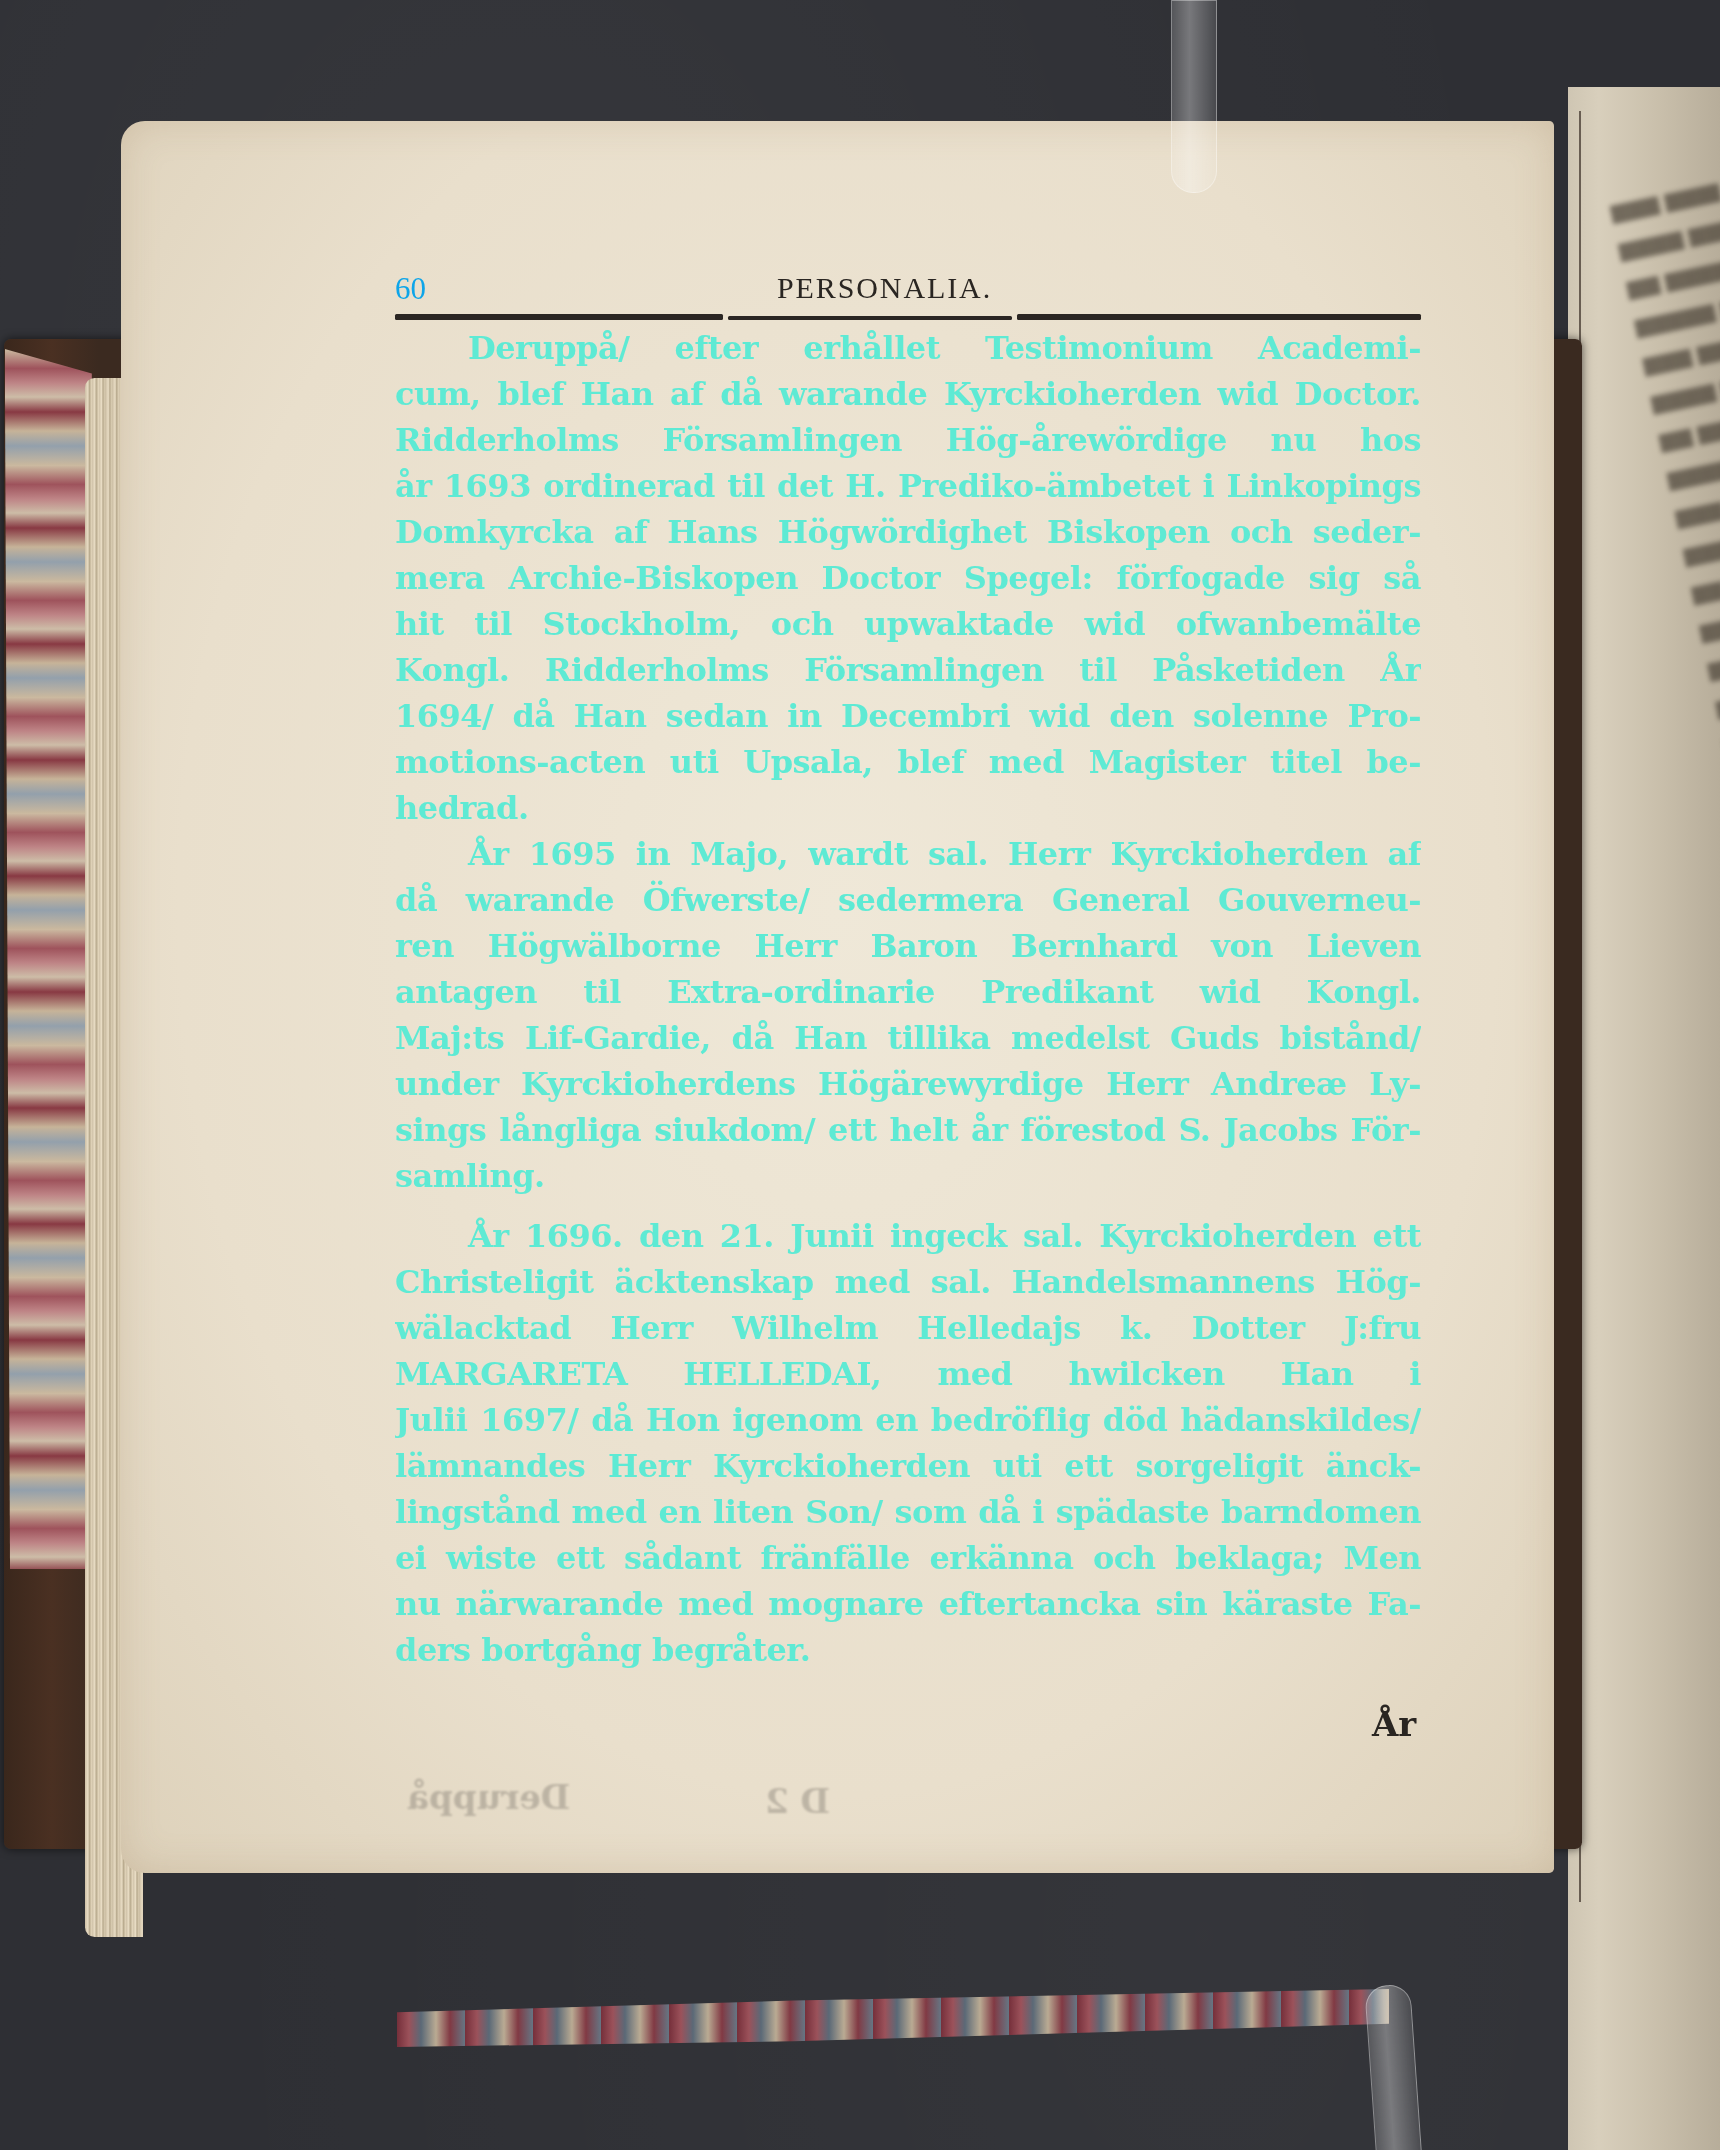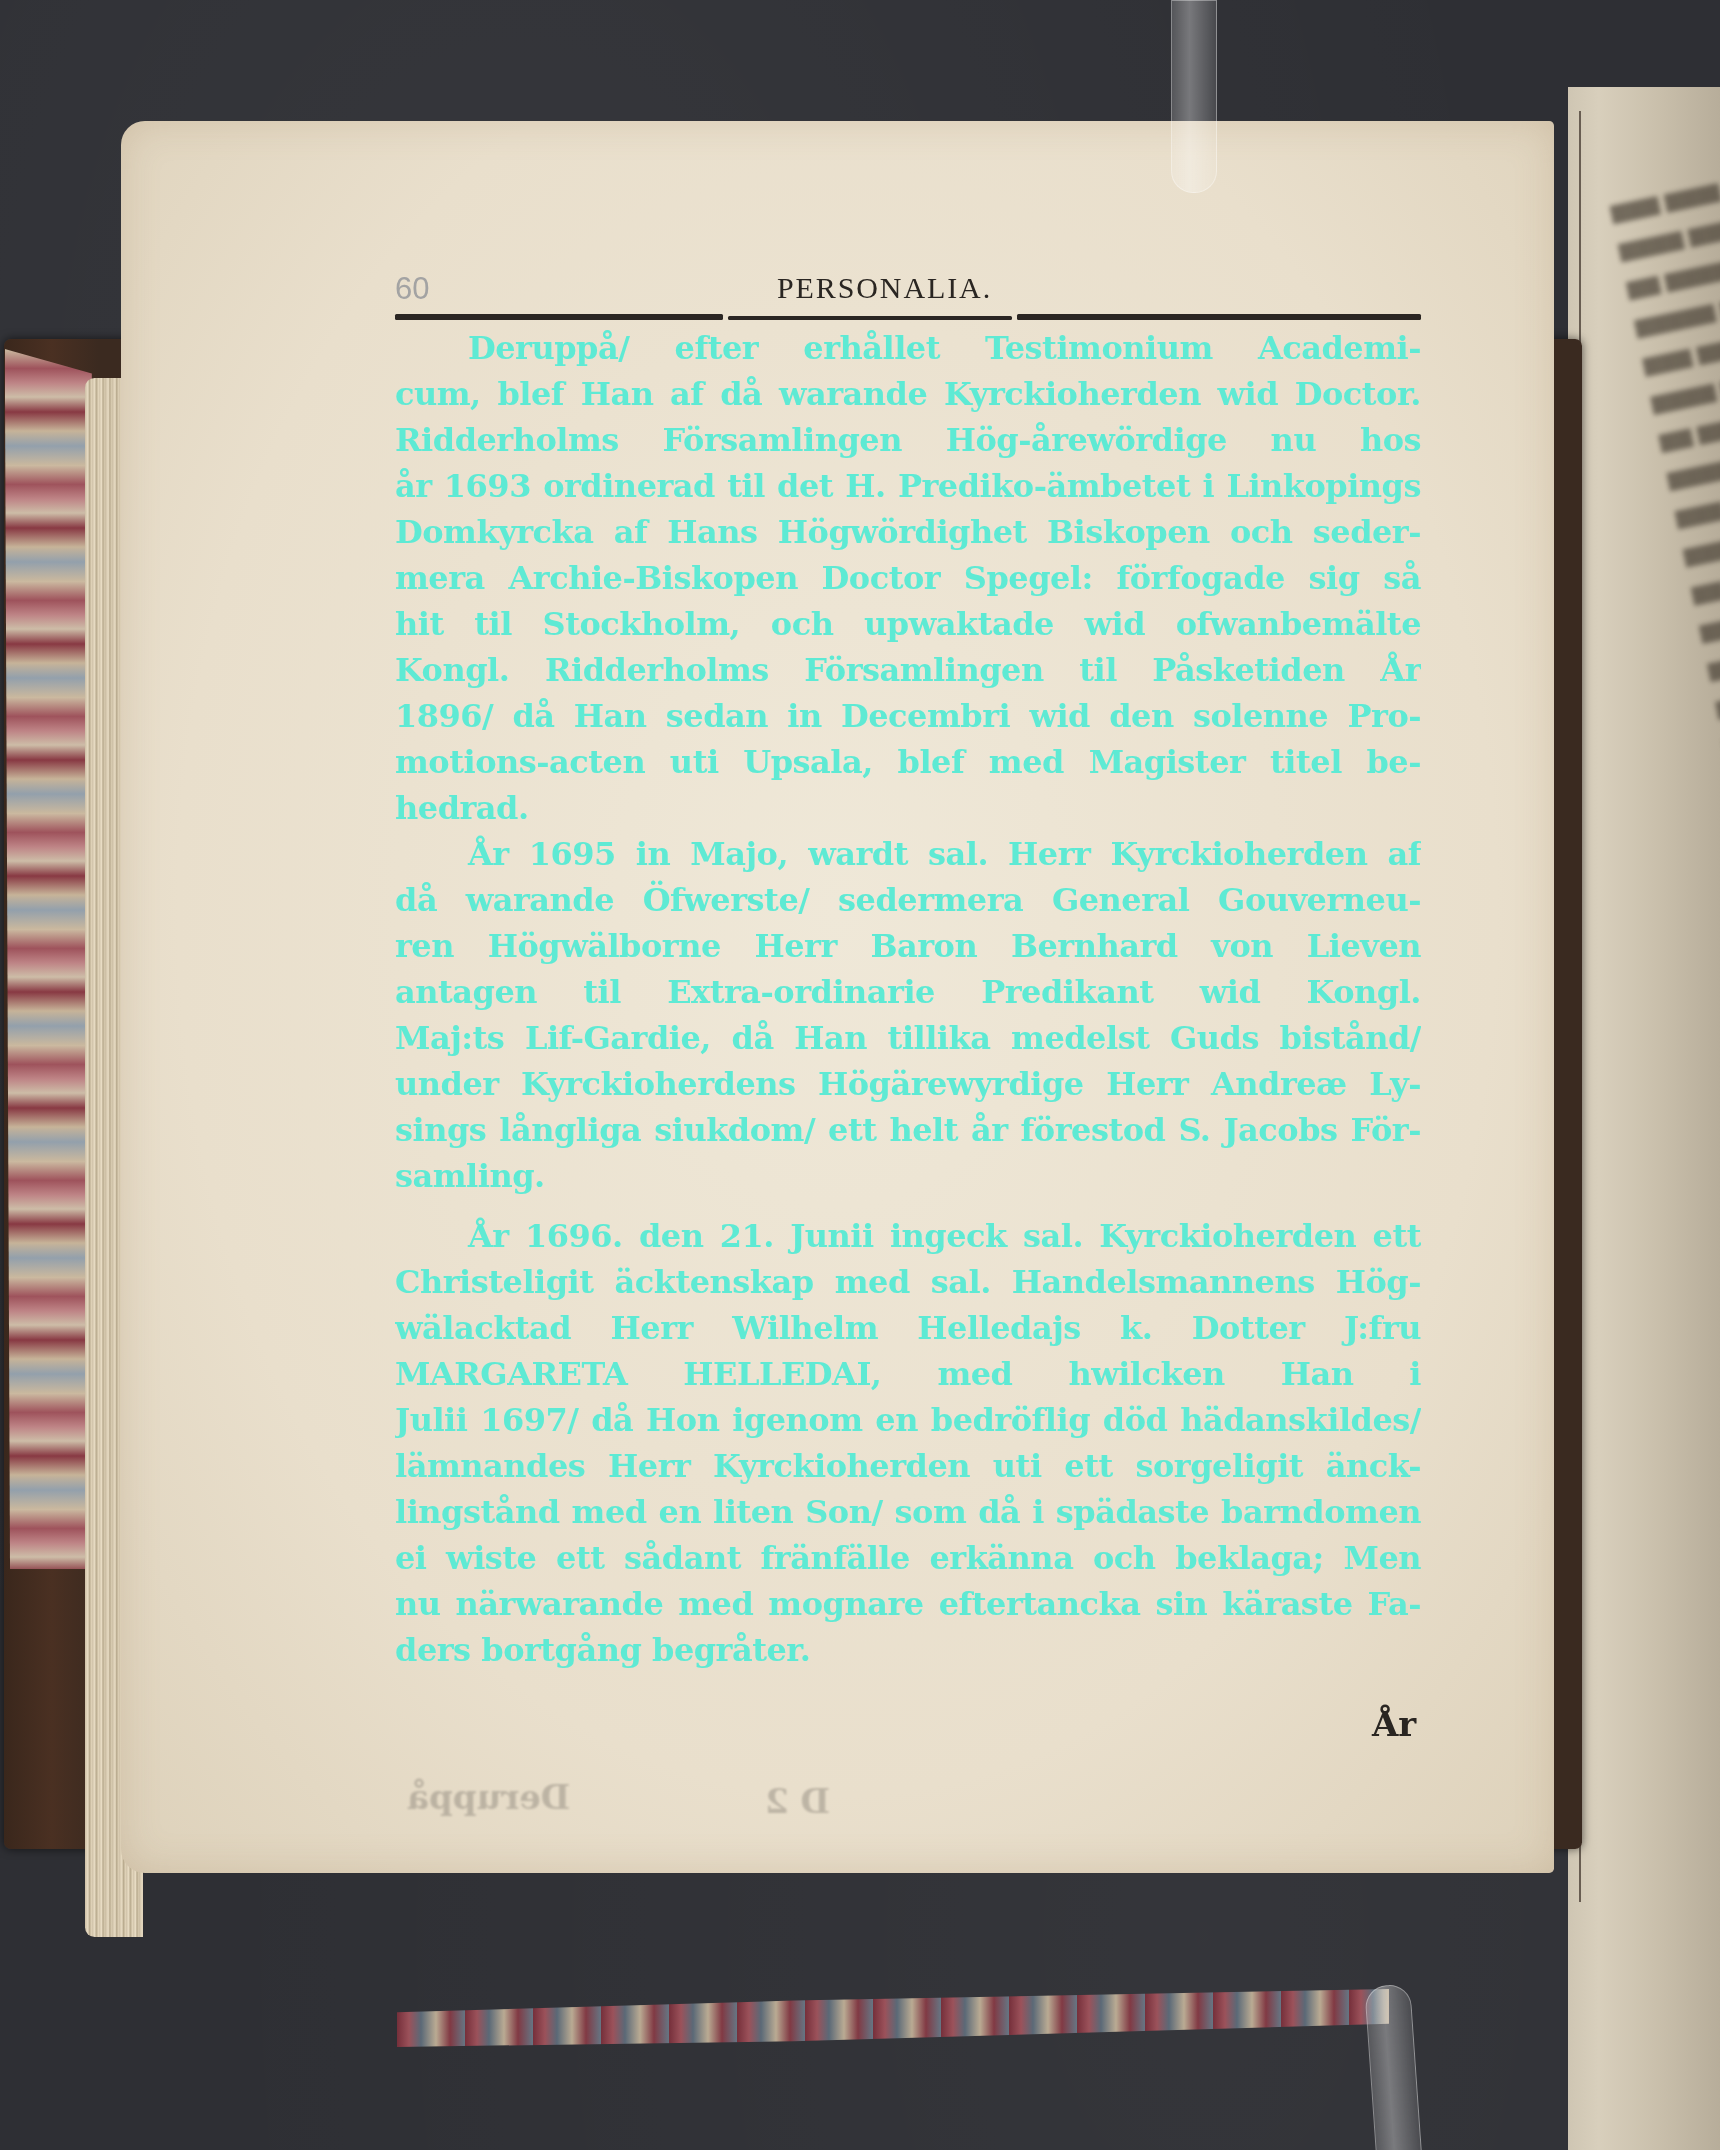--- a/index.html
+++ b/index.html
@@ -99,7 +99,7 @@
   }
   .page-number {
     position: absolute; left: 0; top: 9.7px;
-    font-family: Liberation Sans, sans-serif; font-size: 31px; color: #a3a3a3;
+    font-family: Liberation Serif, serif; font-size: 31px; color: #0ea5e9;
   }
   .header-title {
     position: absolute; left: 382px; top: 9.7px;

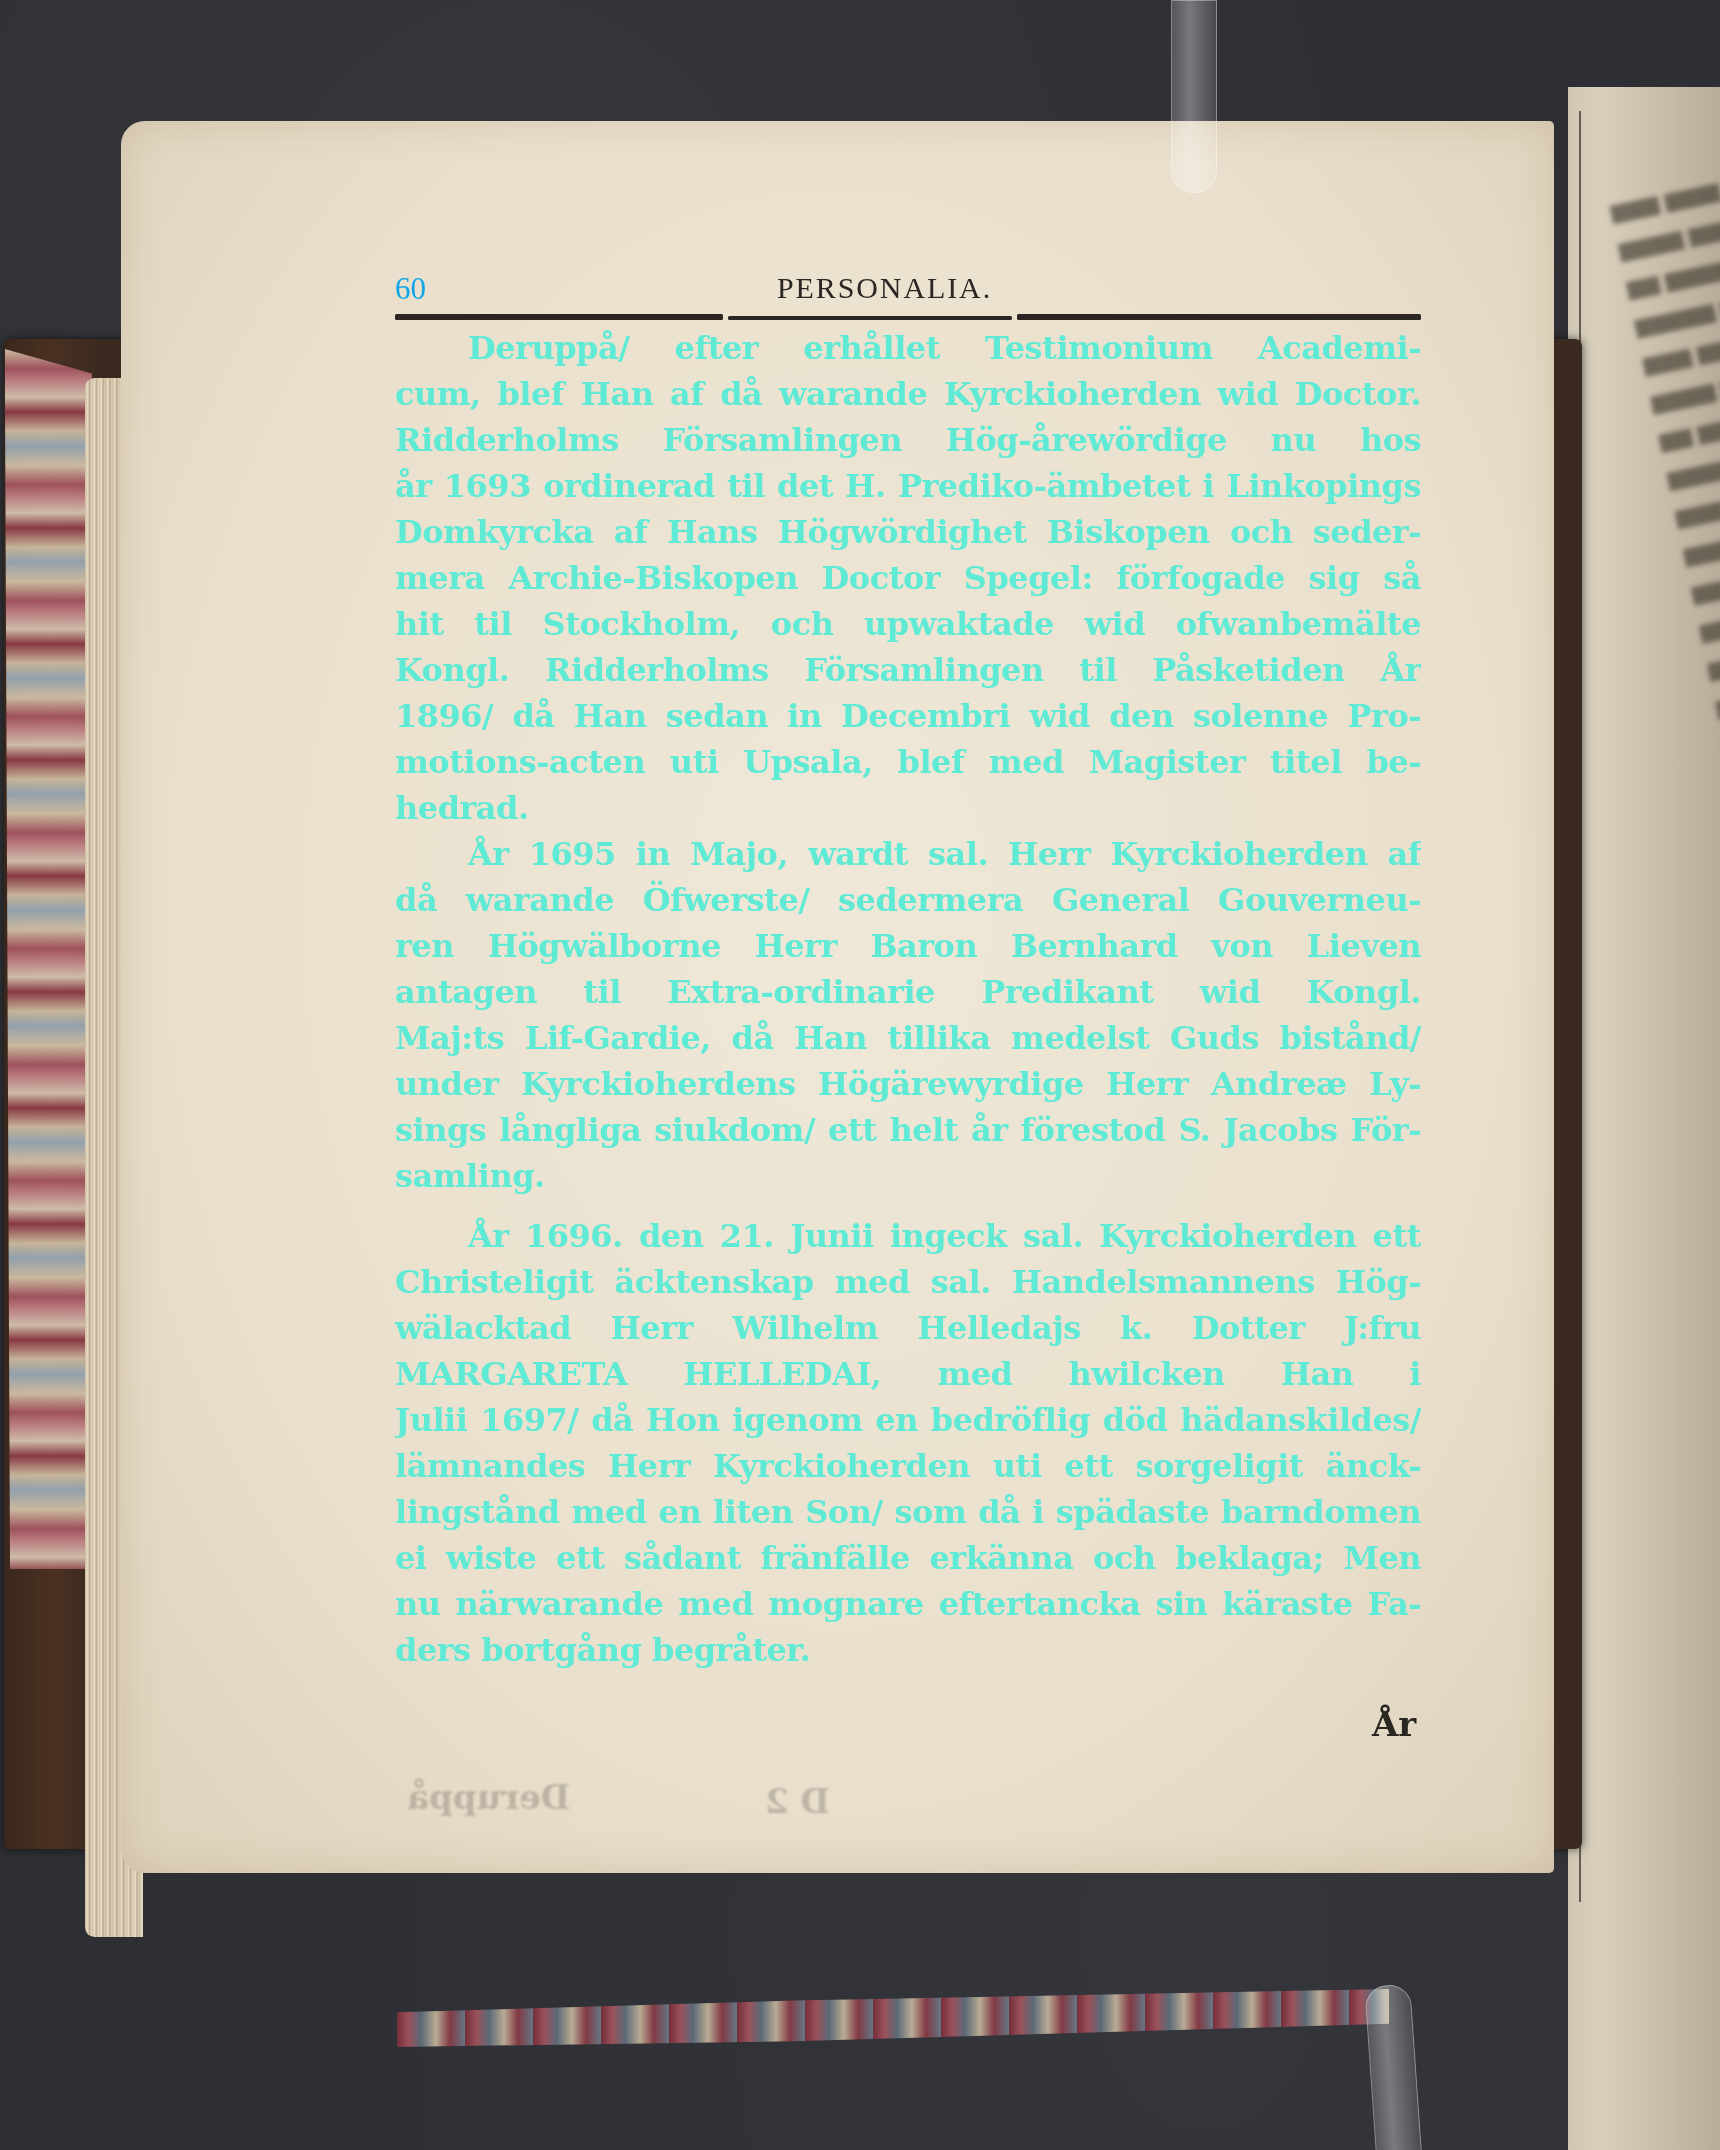--- a/index.html
+++ b/index.html
@@ -179,7 +179,7 @@
     <span class="line">mera Archie-Biskopen Doctor Spegel: förfogade sig så</span>
     <span class="line">hit til Stockholm, och upwaktade wid ofwanbemälte</span>
     <span class="line">Kongl. Ridderholms Församlingen til Påsketiden År</span>
-    <span class="line">1896/ då Han sedan in Decembri wid den solenne Pro-</span>
+    <span class="line">1694/ då Han sedan in Decembri wid den solenne Pro-</span>
     <span class="line">motions-acten uti Upsala, blef med Magister titel be-</span>
     <span class="line last">hedrad.</span>
   </div>

